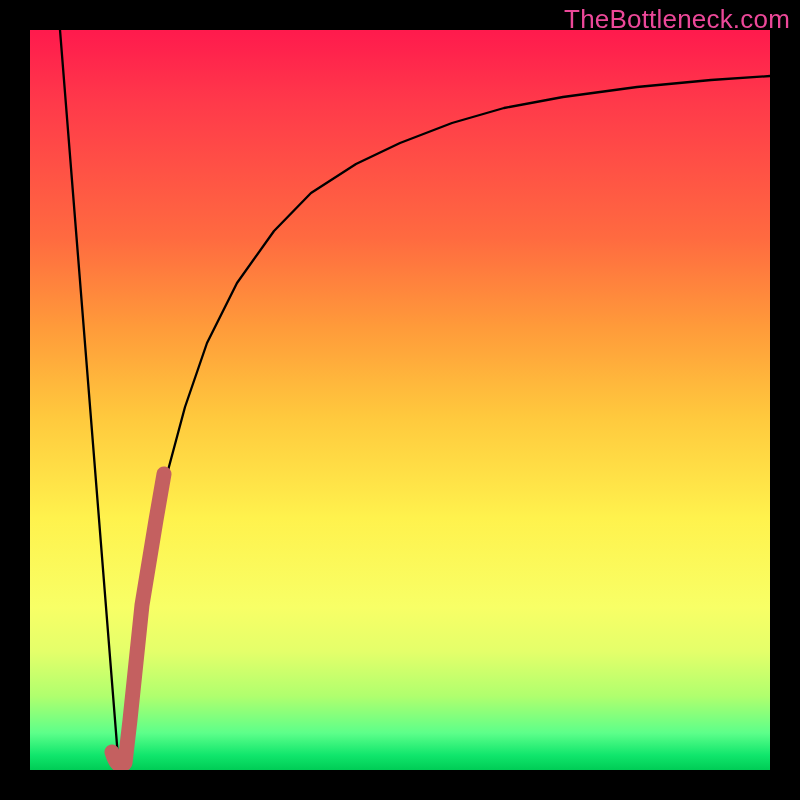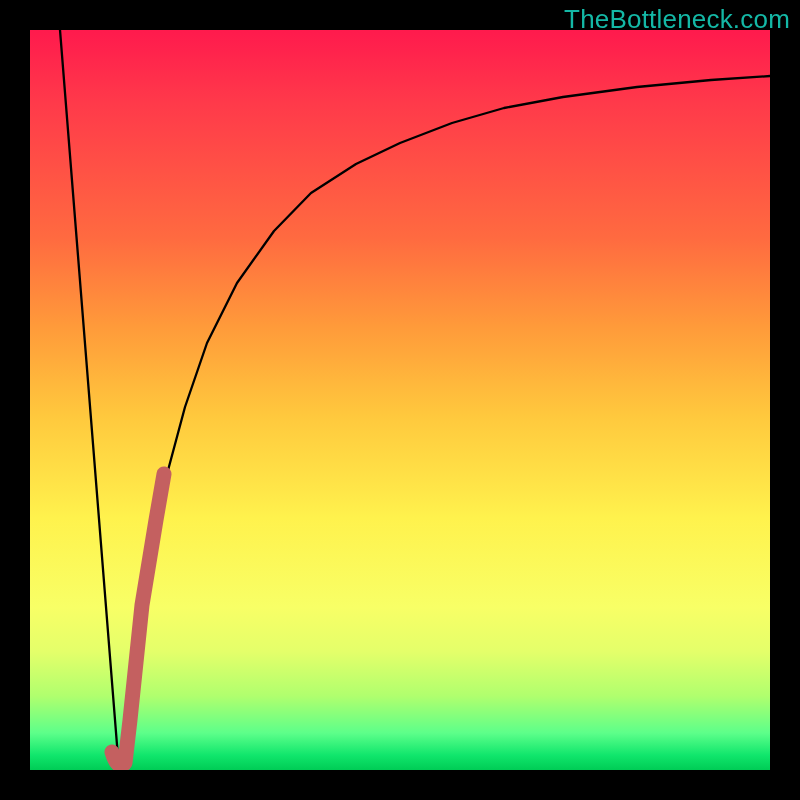--- a/index.html
+++ b/index.html
@@ -59,7 +59,7 @@
     right: 10px;
     font-size: 26px;
     font-weight: 500;
-    color: #14b8a6;
+    color: #ec4899;
     letter-spacing: 0.2px;
   }
 </style>

